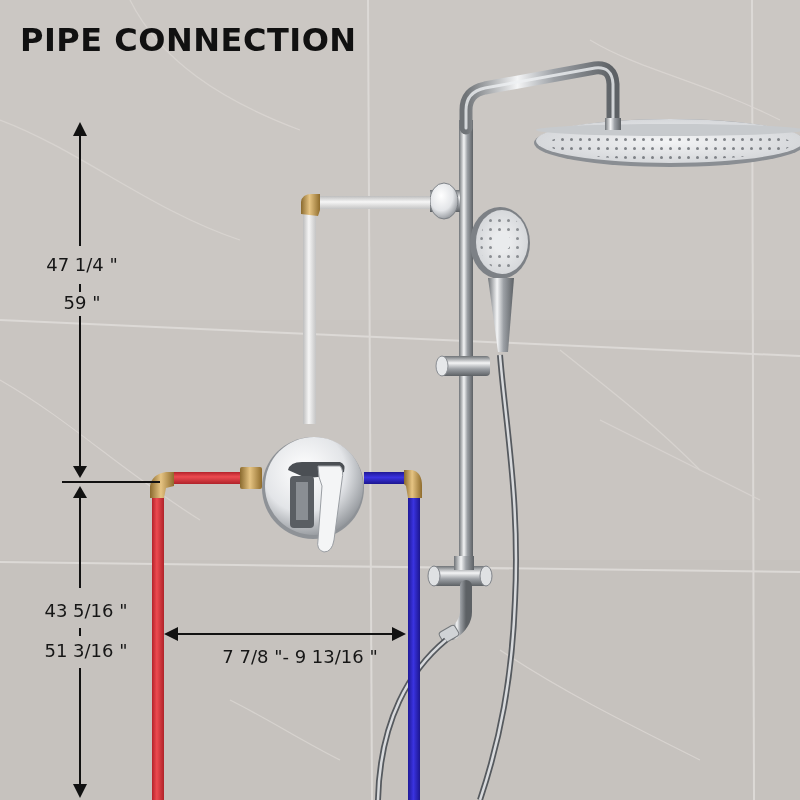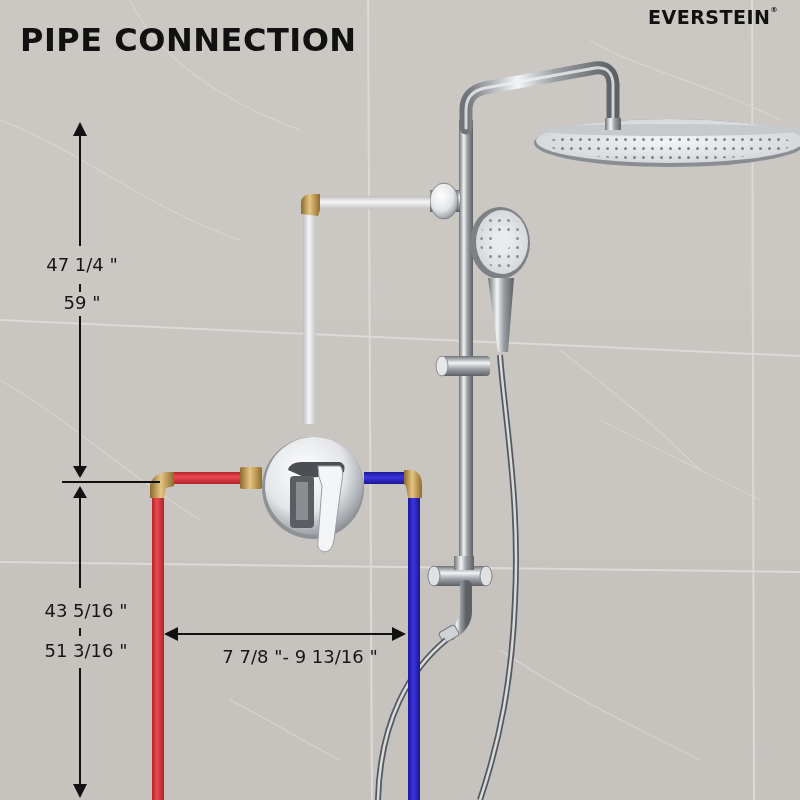--- a/index.html
+++ b/index.html
@@ -211,9 +211,6 @@
     <div>PIPE CONNECTION</div>
   </div>
 
-  <div class="brand">
-    <span>EVERSTEIN</span><sup>®</sup>
-  </div>
 
   <div class="dim" style="left:46px; top:254px; width:72px;">47 1/4 "</div>
   <div class="dim" style="left:46px; top:292px; width:72px;">59 "</div>

